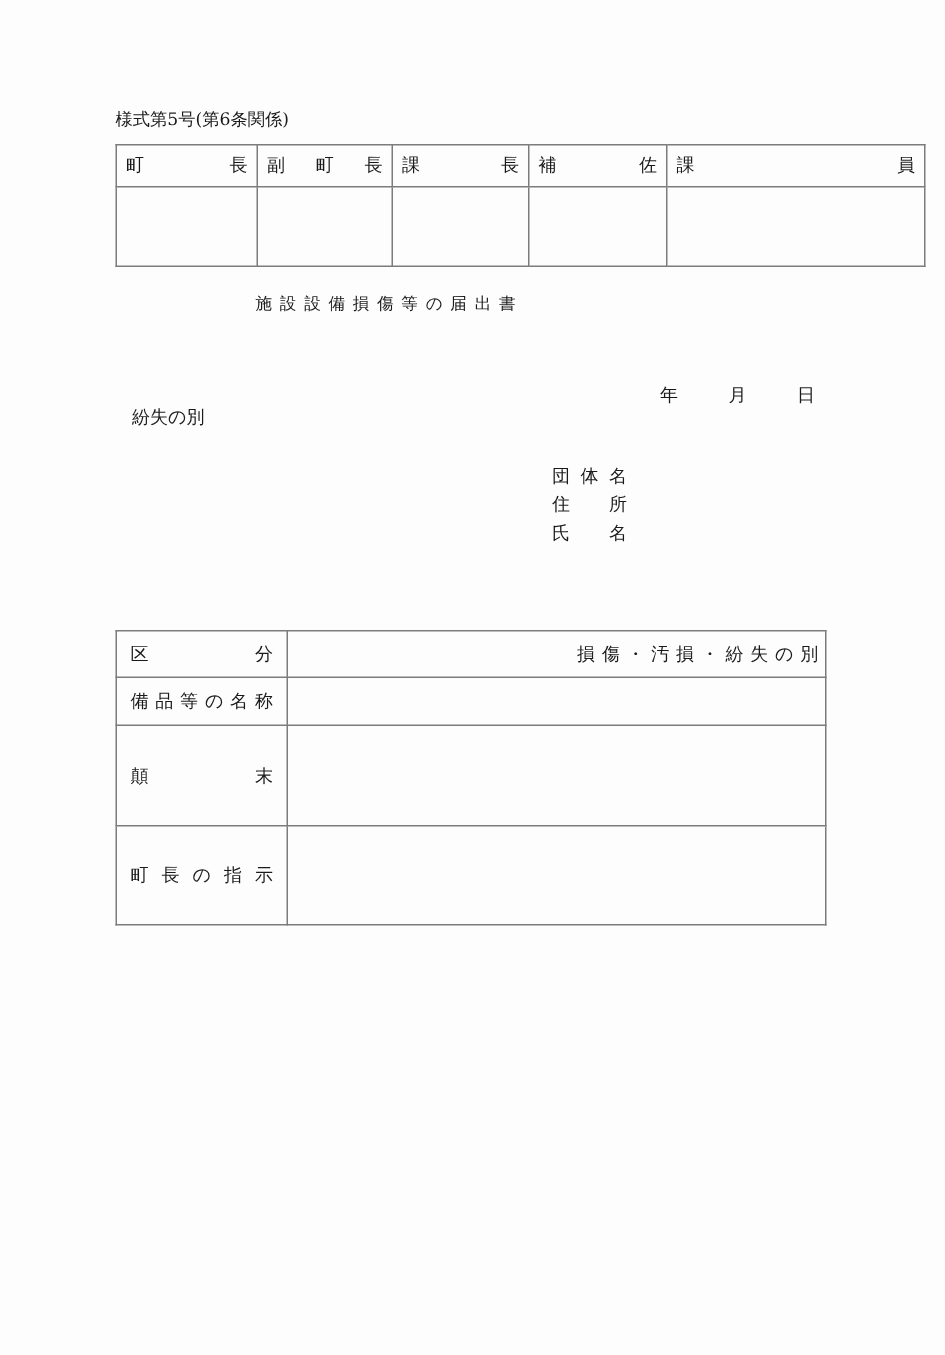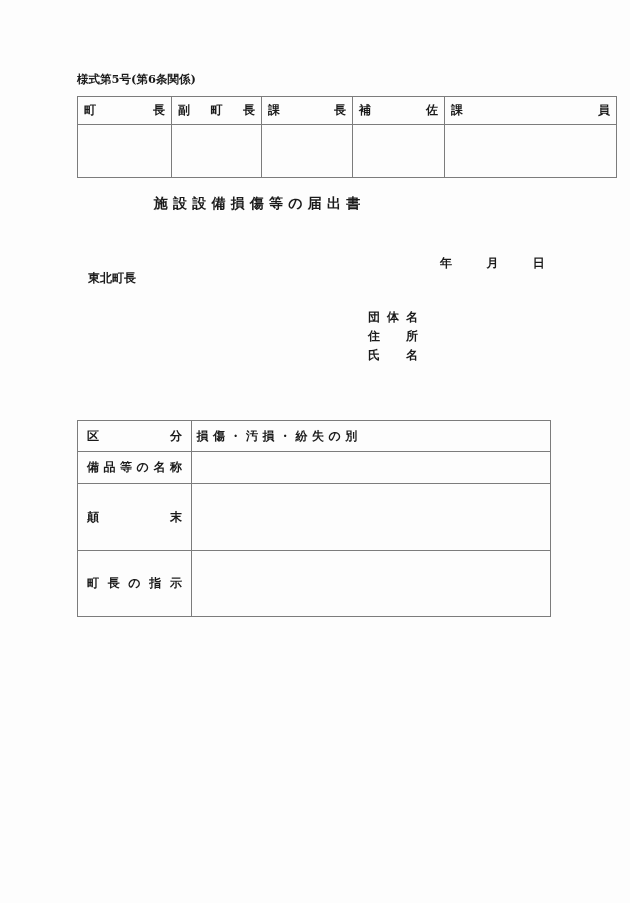--- a/index.html
+++ b/index.html
@@ -20,7 +20,6 @@
     position: absolute;
     inset: 0;
     background: #fdfdfd;
-    font-weight: bold;
   }
 
   

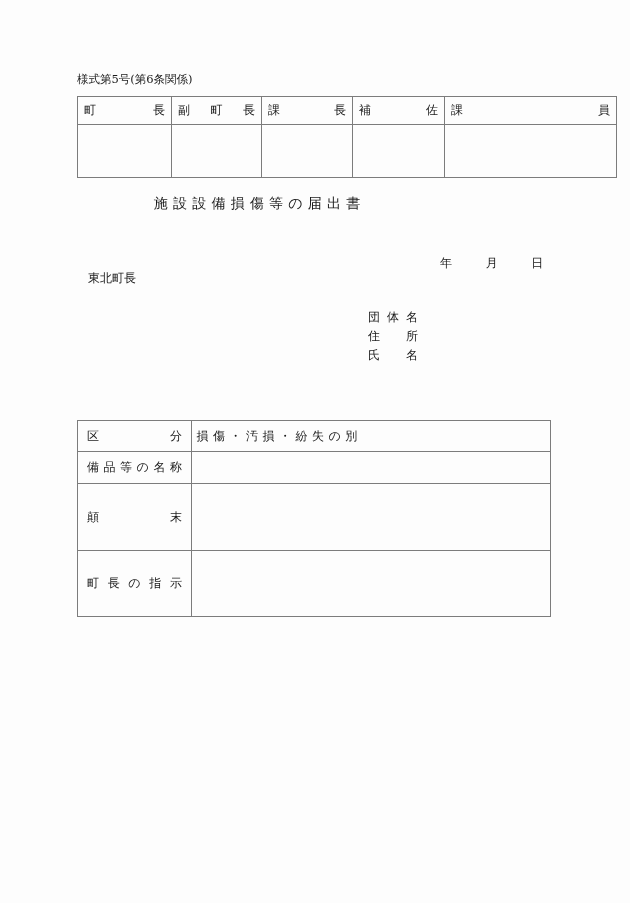--- a/index.html
+++ b/index.html
@@ -68,7 +68,7 @@
     top: 195px;
     width: 514px;
     text-align: center;
-    font-size: 14px;
+    font-size: 11px;
     letter-spacing: 5.2px;
     text-indent: 5.2px;
   }

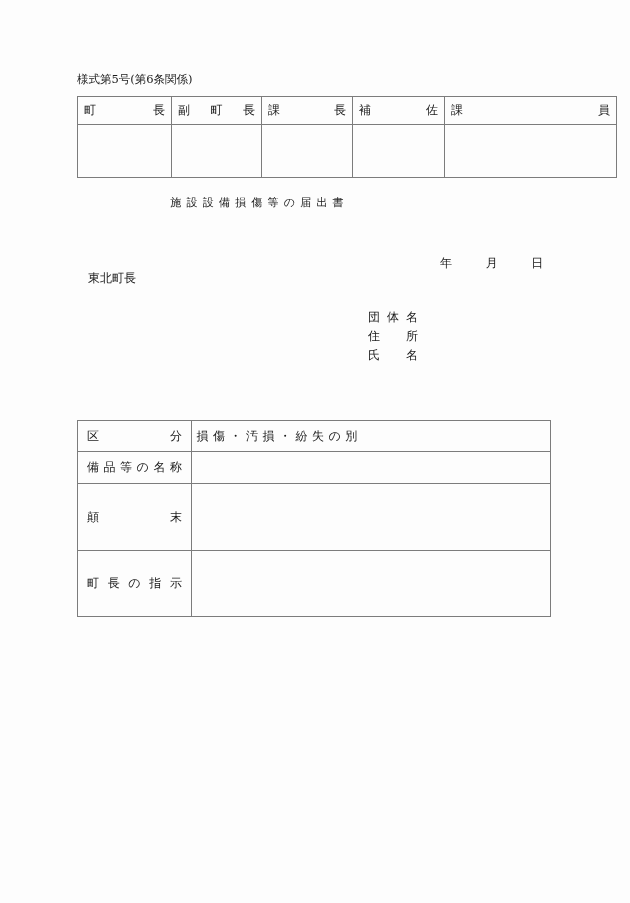--- a/index.html
+++ b/index.html
@@ -200,7 +200,7 @@
     <span>日</span>
   </div>
 
-  <div class="abs" id="addressee">東北町長</div>
+  <div class="abs" id="addressee">紛失の別</div>
 
   <div class="abs" id="applicant-block">
     <div class="row spread">

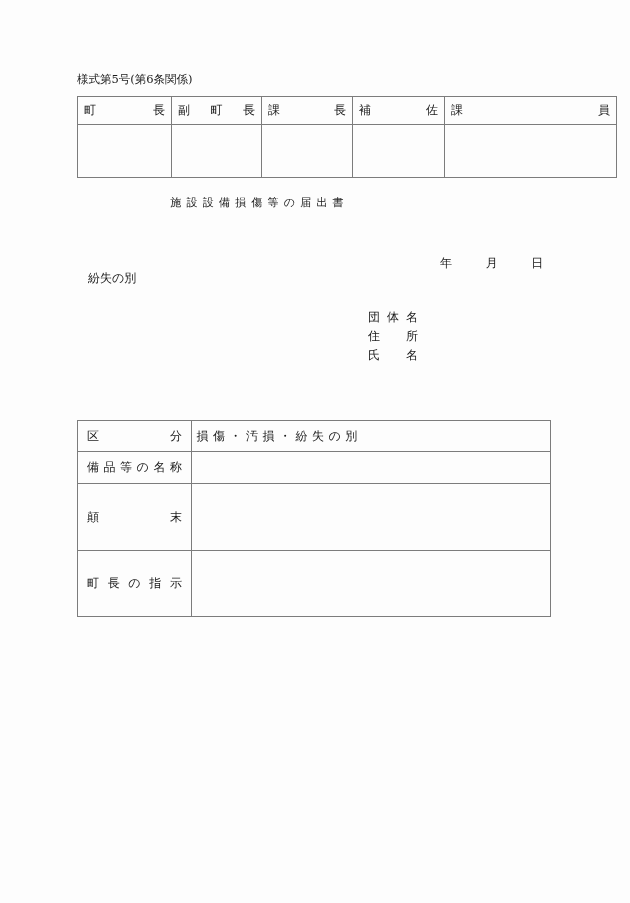--- a/index.html
+++ b/index.html
@@ -129,7 +129,7 @@
   }
   #main-table .value-cell {
     font-size: 12px;
-    text-align: left;
+    text-align: right;
     letter-spacing: 4.5px;
     text-indent: 4.5px;
   }

